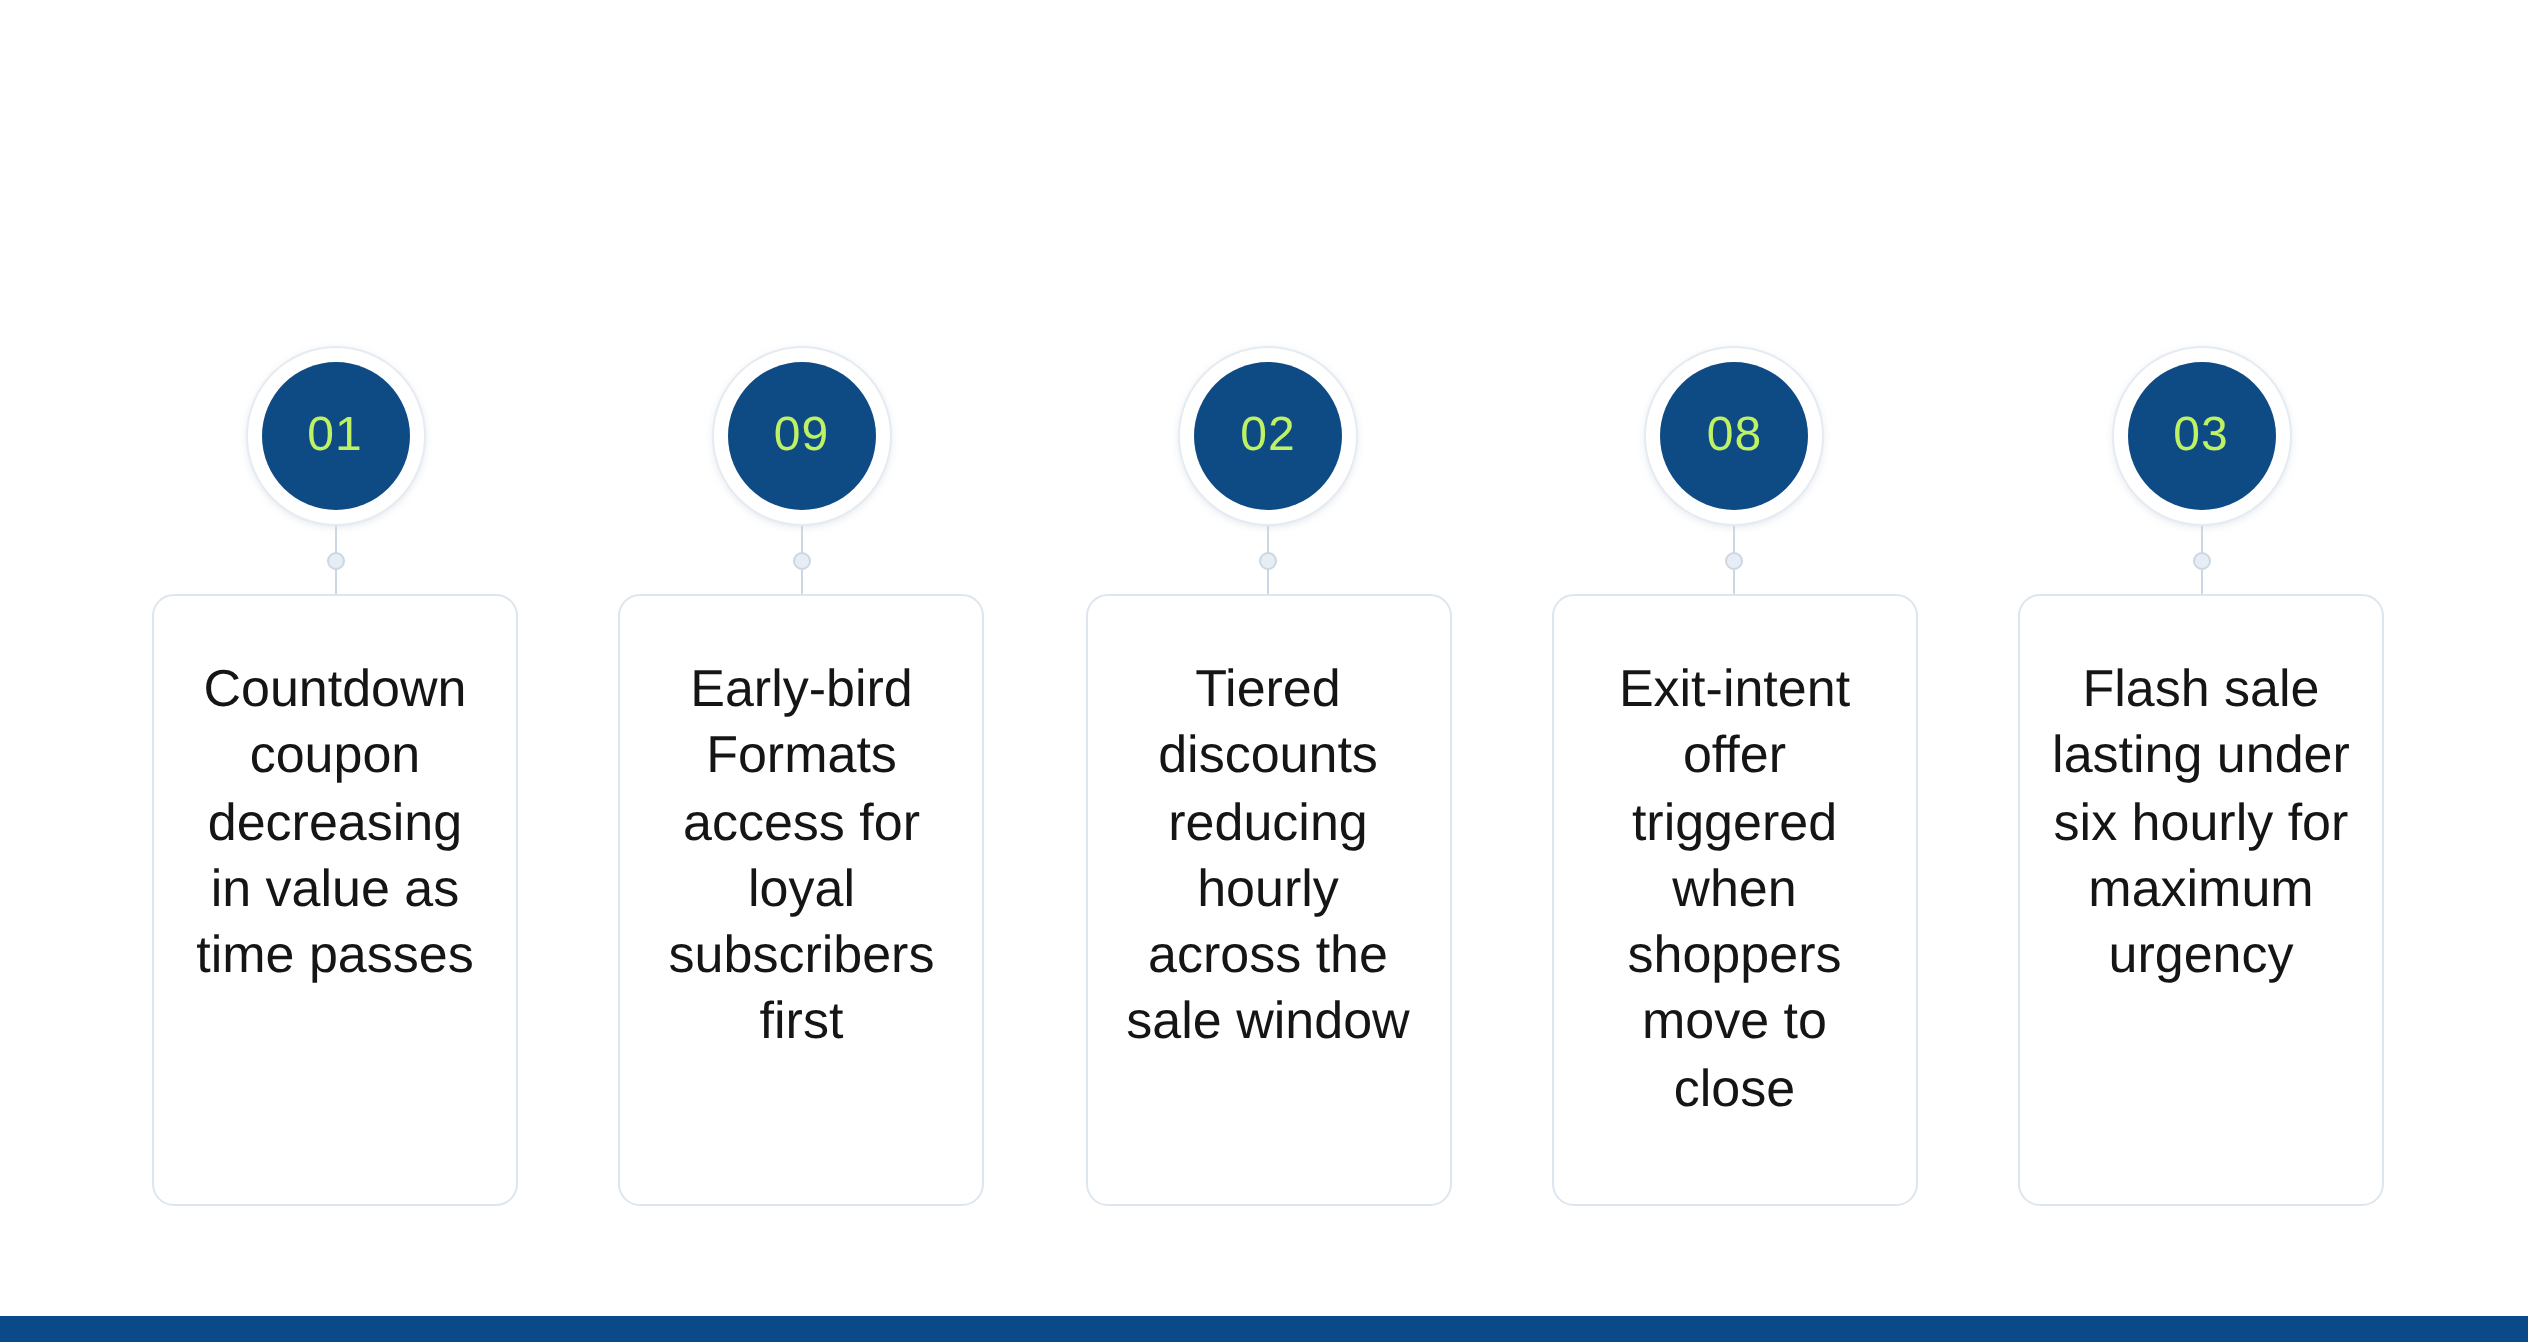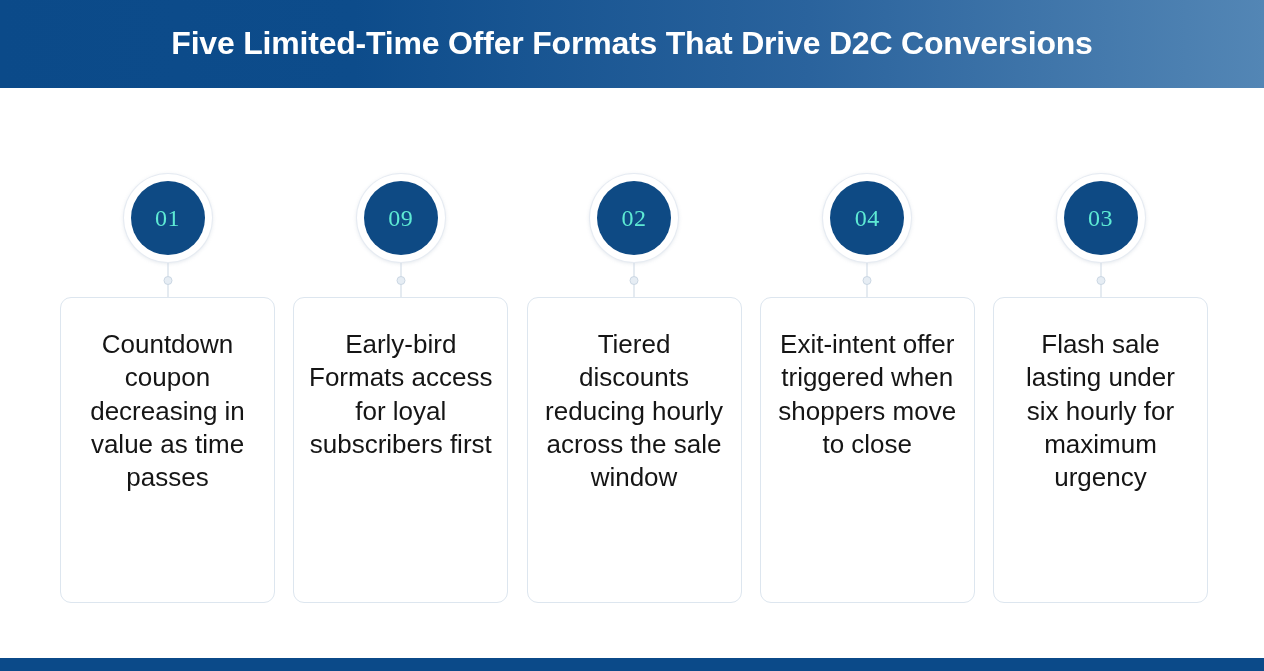--- a/index.html
+++ b/index.html
@@ -172,94 +172,91 @@
 
 <div class="infographic">
 
-  <div class="header-bar">
-    <div class="header-title">Five Limited-Time Offer Formats That Drive D2C Conversions</div>
+
+  <div class="steps">
+
+    <div class="step">
+      <div class="badge-wrap">
+        <div class="badge-ring"></div>
+        <div class="badge-circle">
+          <span class="badge-num">01</span>
+        </div>
+      </div>
+      <div class="connector">
+        <div class="connector-line"></div>
+        <div class="connector-dot"></div>
+      </div>
+      <div class="card">
+        <div class="card-text">Countdown coupon decreasing in value as time passes</div>
+      </div>
+    </div>
+
+    <div class="step">
+      <div class="badge-wrap">
+        <div class="badge-ring"></div>
+        <div class="badge-circle">
+          <span class="badge-num">09</span>
+        </div>
+      </div>
+      <div class="connector">
+        <div class="connector-line"></div>
+        <div class="connector-dot"></div>
+      </div>
+      <div class="card">
+        <div class="card-text">Early-bird Formats access for loyal subscribers first</div>
+      </div>
+    </div>
+
+    <div class="step">
+      <div class="badge-wrap">
+        <div class="badge-ring"></div>
+        <div class="badge-circle">
+          <span class="badge-num">02</span>
+        </div>
+      </div>
+      <div class="connector">
+        <div class="connector-line"></div>
+        <div class="connector-dot"></div>
+      </div>
+      <div class="card">
+        <div class="card-text">Tiered discounts reducing hourly across the sale window</div>
+      </div>
+    </div>
+
+    <div class="step">
+      <div class="badge-wrap">
+        <div class="badge-ring"></div>
+        <div class="badge-circle">
+          <span class="badge-num">04</span>
+        </div>
+      </div>
+      <div class="connector">
+        <div class="connector-line"></div>
+        <div class="connector-dot"></div>
+      </div>
+      <div class="card">
+        <div class="card-text">Exit-intent offer triggered when shoppers move to close</div>
+      </div>
+    </div>
+
+    <div class="step">
+      <div class="badge-wrap">
+        <div class="badge-ring"></div>
+        <div class="badge-circle">
+          <span class="badge-num">03</span>
+        </div>
+      </div>
+      <div class="connector">
+        <div class="connector-line"></div>
+        <div class="connector-dot"></div>
+      </div>
+      <div class="card">
+        <div class="card-text">Flash sale lasting under six hourly for maximum urgency</div>
+      </div>
+    </div>
+
   </div>
 
-  <div class="steps">
-
-    <div class="step">
-      <div class="badge-wrap">
-        <div class="badge-ring"></div>
-        <div class="badge-circle">
-          <span class="badge-num">01</span>
-        </div>
-      </div>
-      <div class="connector">
-        <div class="connector-line"></div>
-        <div class="connector-dot"></div>
-      </div>
-      <div class="card">
-        <div class="card-text">Countdown coupon decreasing in value as time passes</div>
-      </div>
-    </div>
-
-    <div class="step">
-      <div class="badge-wrap">
-        <div class="badge-ring"></div>
-        <div class="badge-circle">
-          <span class="badge-num">09</span>
-        </div>
-      </div>
-      <div class="connector">
-        <div class="connector-line"></div>
-        <div class="connector-dot"></div>
-      </div>
-      <div class="card">
-        <div class="card-text">Early-bird Formats access for loyal subscribers first</div>
-      </div>
-    </div>
-
-    <div class="step">
-      <div class="badge-wrap">
-        <div class="badge-ring"></div>
-        <div class="badge-circle">
-          <span class="badge-num">02</span>
-        </div>
-      </div>
-      <div class="connector">
-        <div class="connector-line"></div>
-        <div class="connector-dot"></div>
-      </div>
-      <div class="card">
-        <div class="card-text">Tiered discounts reducing hourly across the sale window</div>
-      </div>
-    </div>
-
-    <div class="step">
-      <div class="badge-wrap">
-        <div class="badge-ring"></div>
-        <div class="badge-circle">
-          <span class="badge-num">04</span>
-        </div>
-      </div>
-      <div class="connector">
-        <div class="connector-line"></div>
-        <div class="connector-dot"></div>
-      </div>
-      <div class="card">
-        <div class="card-text">Exit-intent offer triggered when shoppers move to close</div>
-      </div>
-    </div>
-
-    <div class="step">
-      <div class="badge-wrap">
-        <div class="badge-ring"></div>
-        <div class="badge-circle">
-          <span class="badge-num">03</span>
-        </div>
-      </div>
-      <div class="connector">
-        <div class="connector-line"></div>
-        <div class="connector-dot"></div>
-      </div>
-      <div class="card">
-        <div class="card-text">Flash sale lasting under six hourly for maximum urgency</div>
-      </div>
-    </div>
-
-  </div>
-
   <div class="footer-bar"></div>
 
 </div>

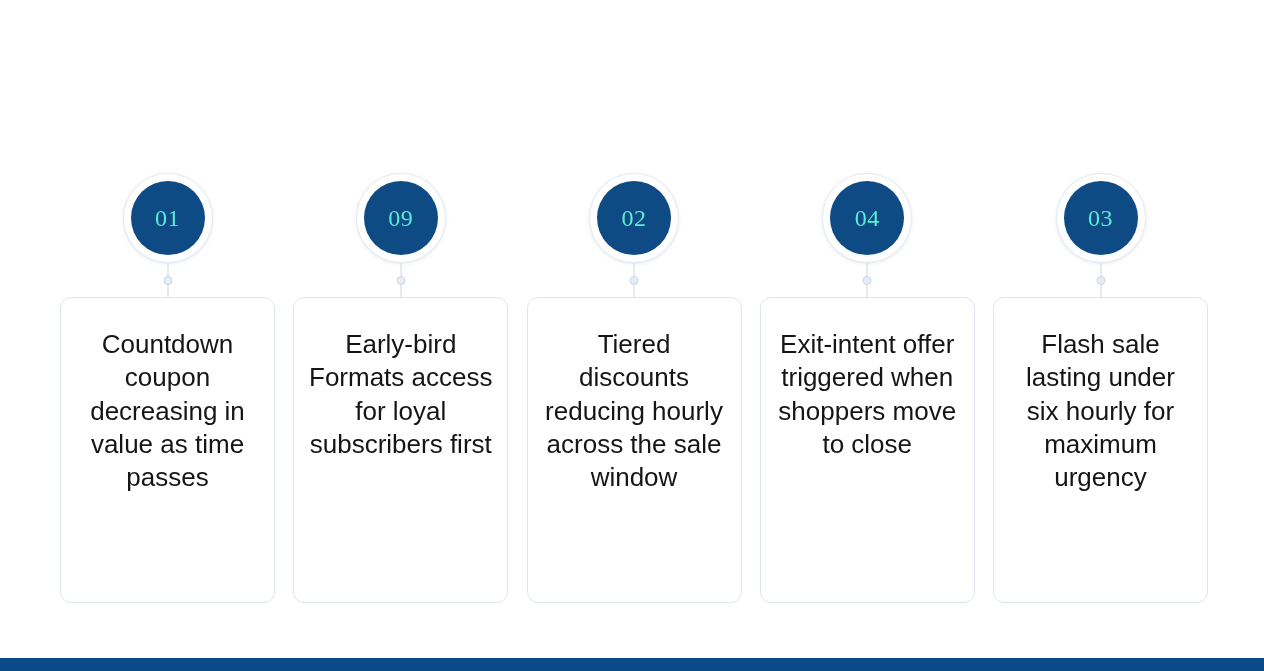--- a/index.html
+++ b/index.html
@@ -97,12 +97,12 @@
     justify-content: center;
   }
   .badge-num {
-    color: #5eead4;
+    color: #bef264;
     font-size: 24px;
     font-weight: normal;
     letter-spacing: 0.5px;
     line-height: 1;
-    font-family: Liberation Serif, serif;
+    font-family: Liberation Sans, sans-serif;
     text-align: right;
   }
 

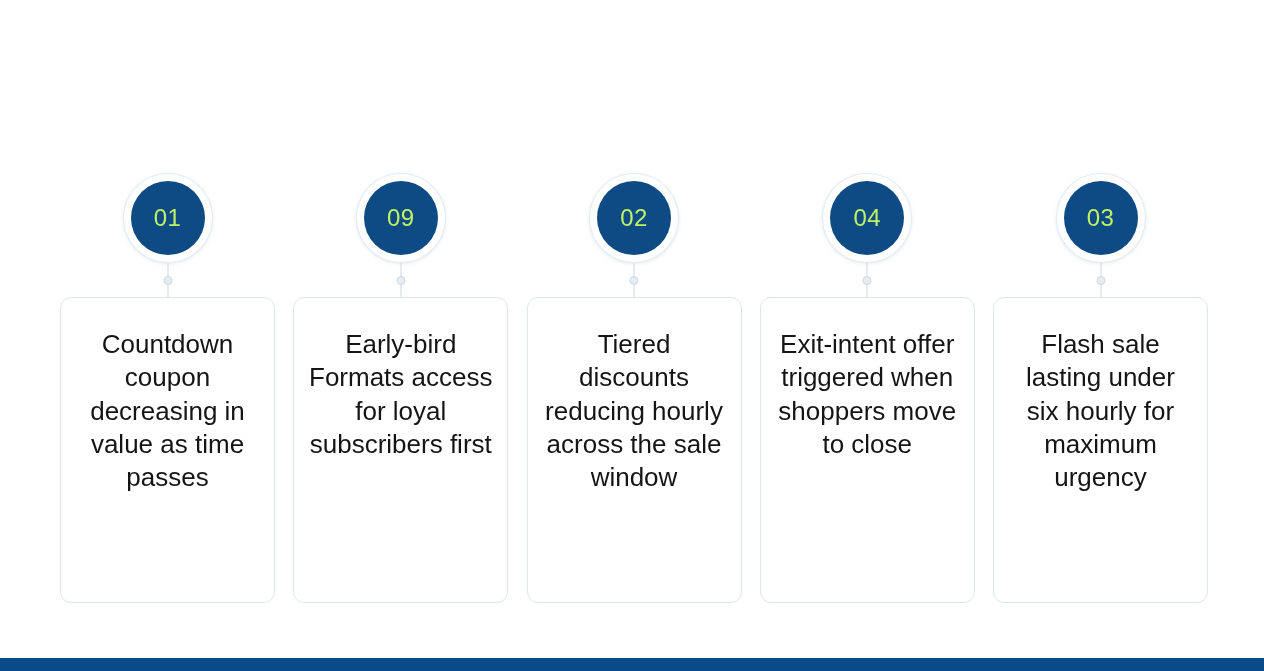--- a/index.html
+++ b/index.html
@@ -227,7 +227,7 @@
       <div class="badge-wrap">
         <div class="badge-ring"></div>
         <div class="badge-circle">
-          <span class="badge-num">04</span>
+          <span class="badge-num">08</span>
         </div>
       </div>
       <div class="connector">

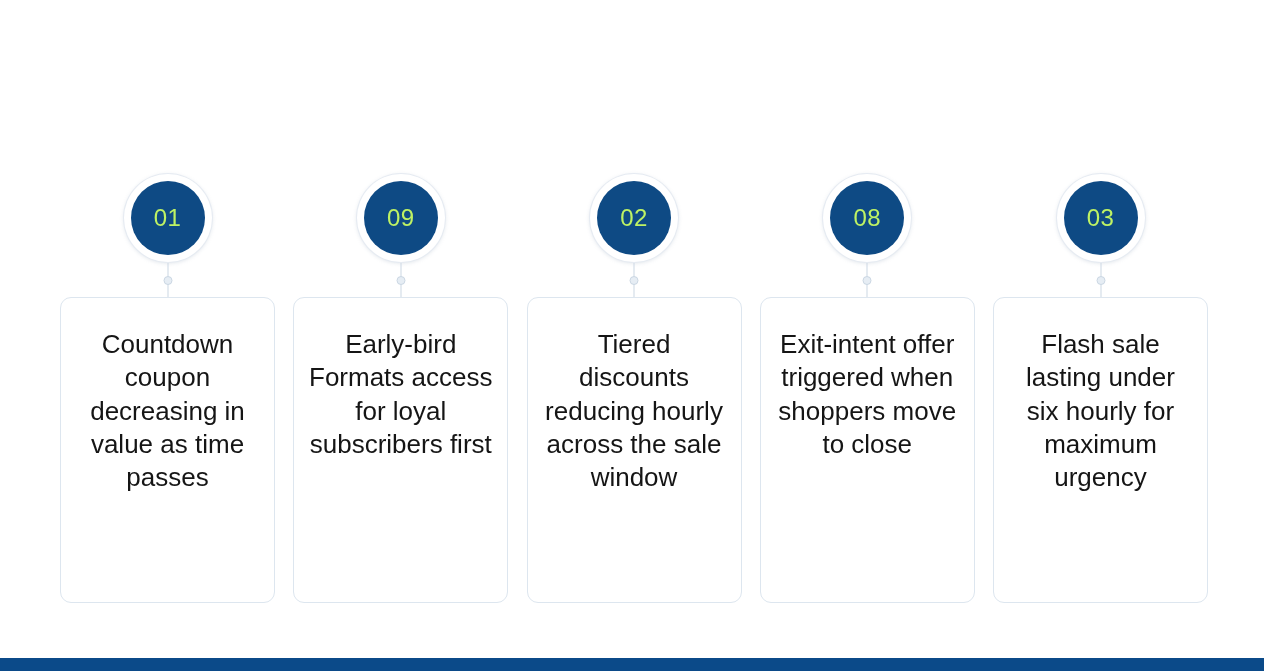--- a/index.html
+++ b/index.html
@@ -138,7 +138,7 @@
 
   
   .card {
-    width: 215px;
+    width: 183px;
     height: 306px;
     box-sizing: border-box;
     background: #ffffff;

